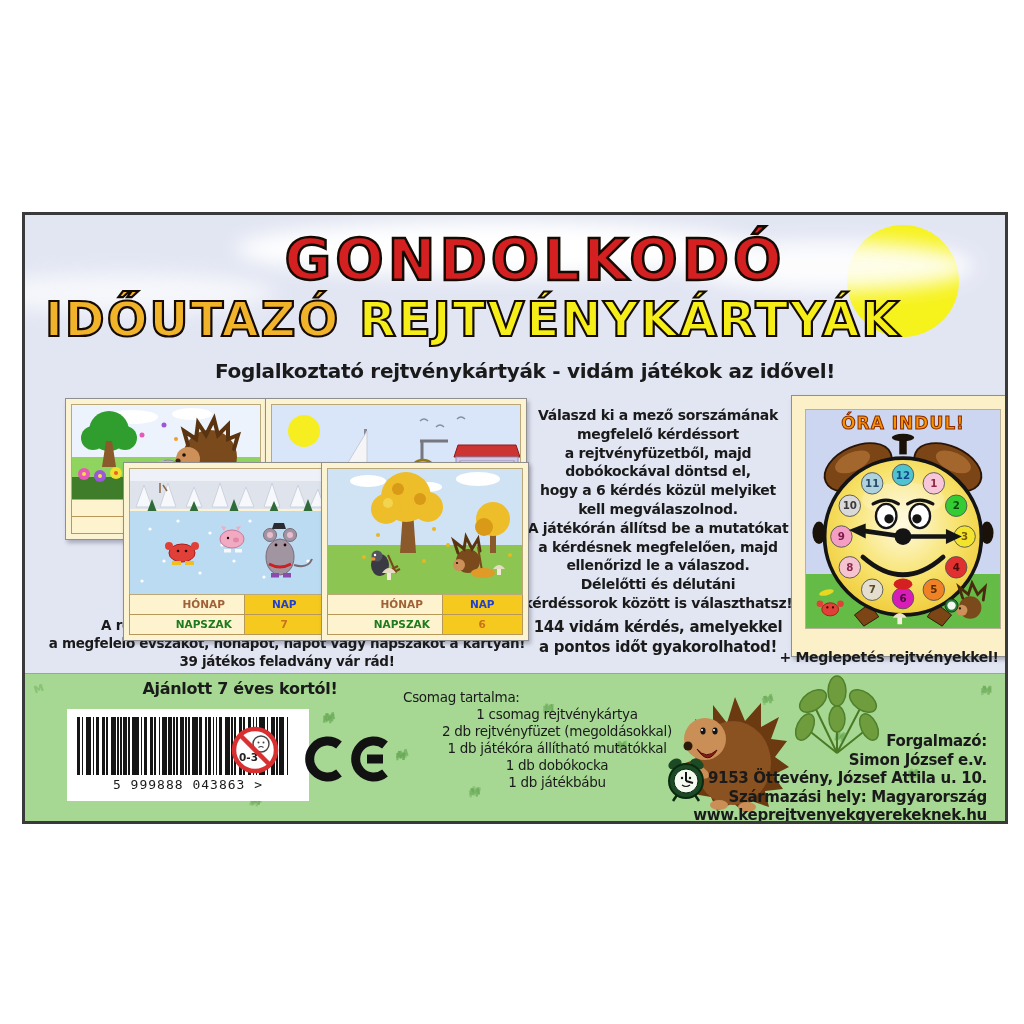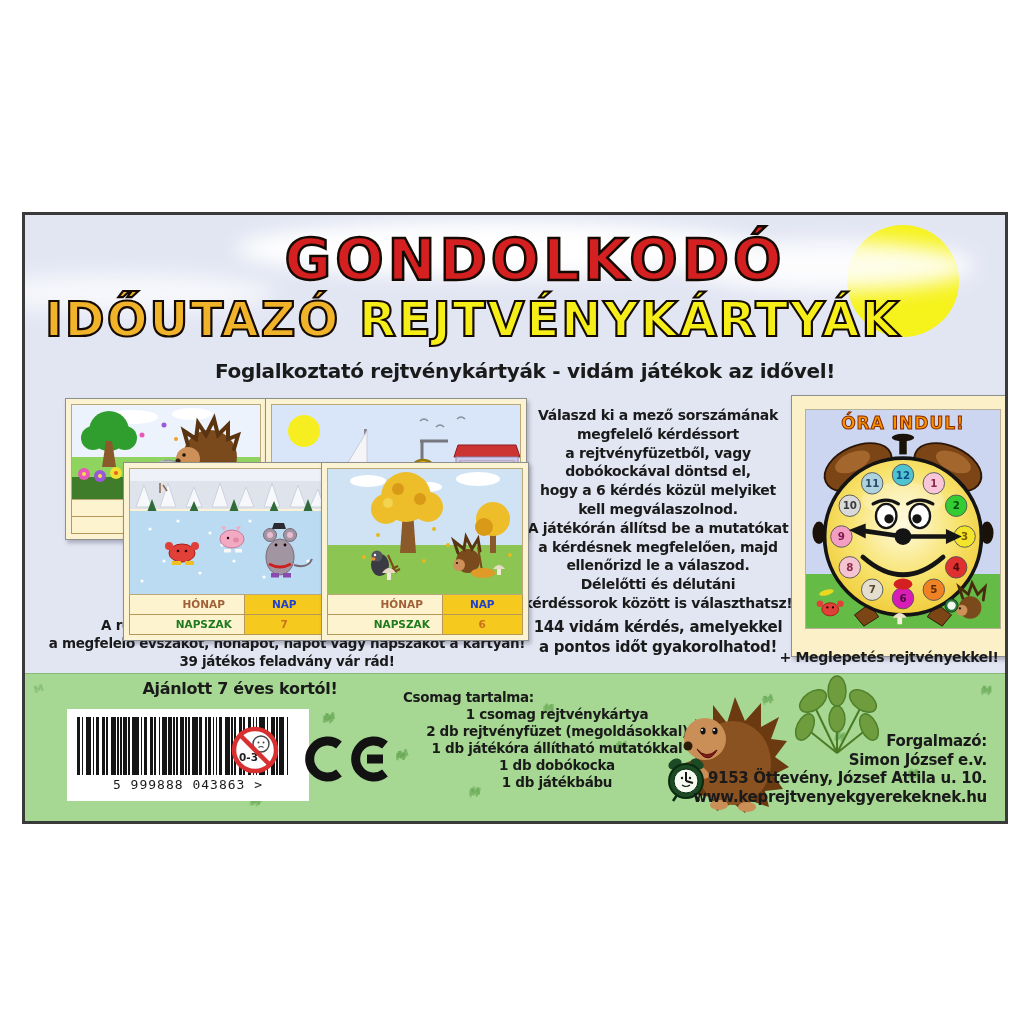--- a/index.html
+++ b/index.html
@@ -278,7 +278,7 @@
     <div class="instructions">
       <div>Válaszd ki a mező sorszámának</div>
       <div>megfelelő kérdéssort</div>
-      <div>a rejtvényfüzetből, vagy</div>
+      <div>a rejtvényfüzetből, majd</div>
       <div>dobókockával döntsd el,</div>
       <div>hogy a 6 kérdés közül melyiket</div>
       <div>kell megválaszolnod.</div>

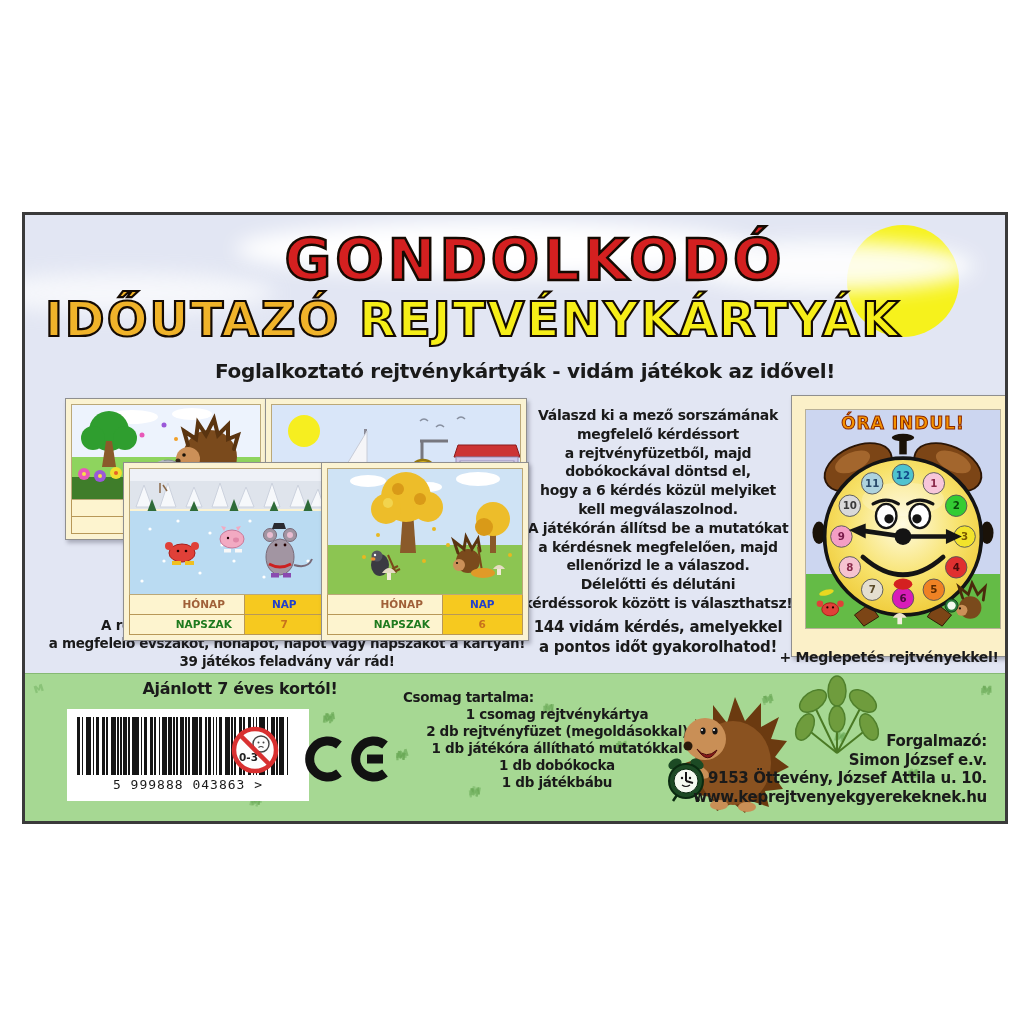--- a/index.html
+++ b/index.html
@@ -52,7 +52,7 @@
        text-align:center;margin-top:2px;}
   .warnicon{position:absolute;left:206px;top:511px;z-index:5;}
   .cemark{position:absolute;left:276px;top:519px;z-index:5;}
-  .contents{position:absolute;left:378px;top:474px;width:300px;font-size:13.5px;font-weight:bold;
+  .contents{position:absolute;left:378px;top:474px;width:300px;font-size:13.5px;font-weight:normal;
        letter-spacing:-0.3px;line-height:17px;z-index:5;}
   .contents .item{padding-left:8px;text-align:center;}
   .mascot{position:absolute;left:636px;top:452px;z-index:5;}

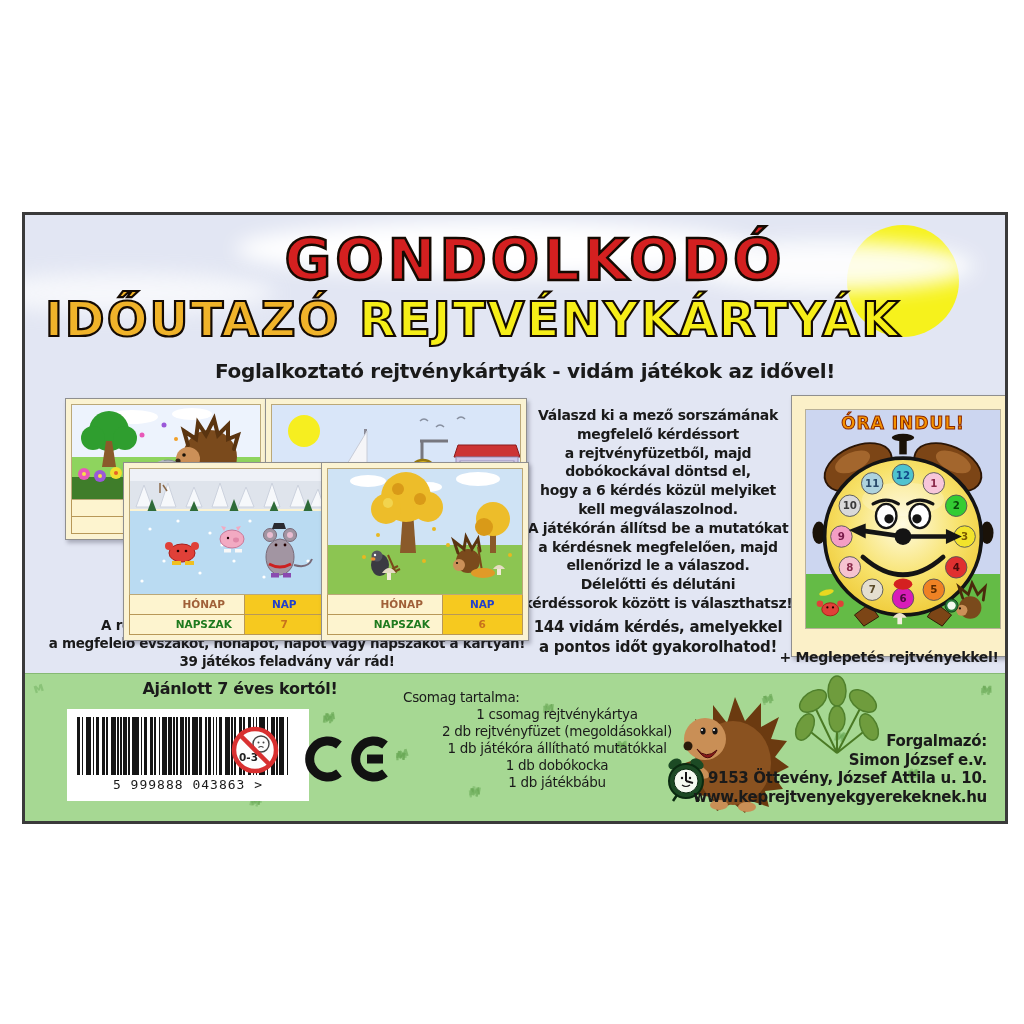--- a/index.html
+++ b/index.html
@@ -579,6 +579,7 @@
       <div>Forgalmazó:</div>
       <div>Simon József e.v.</div>
       <div>9153 Öttevény, József Attila u. 10.</div>
+      <div>Származási hely: Magyarország</div>
       <div>www.keprejtvenyekgyerekeknek.hu</div>
     </div>
 

